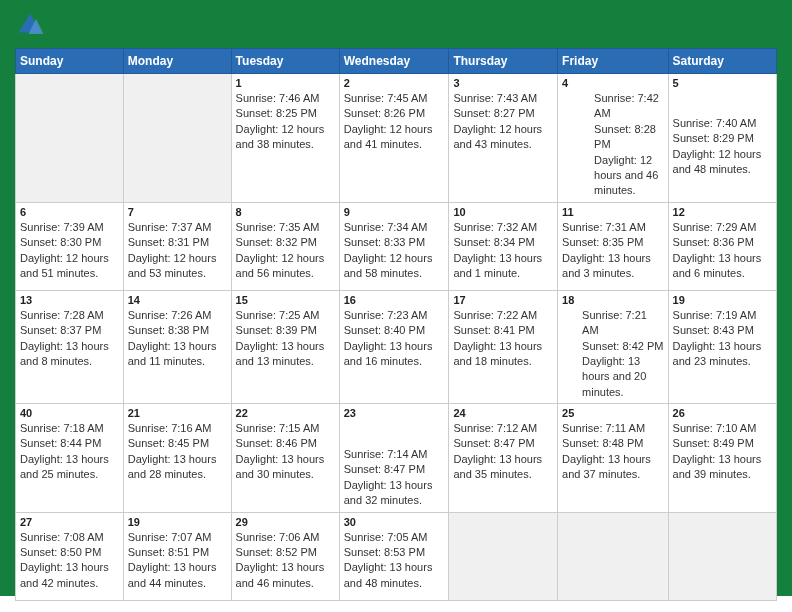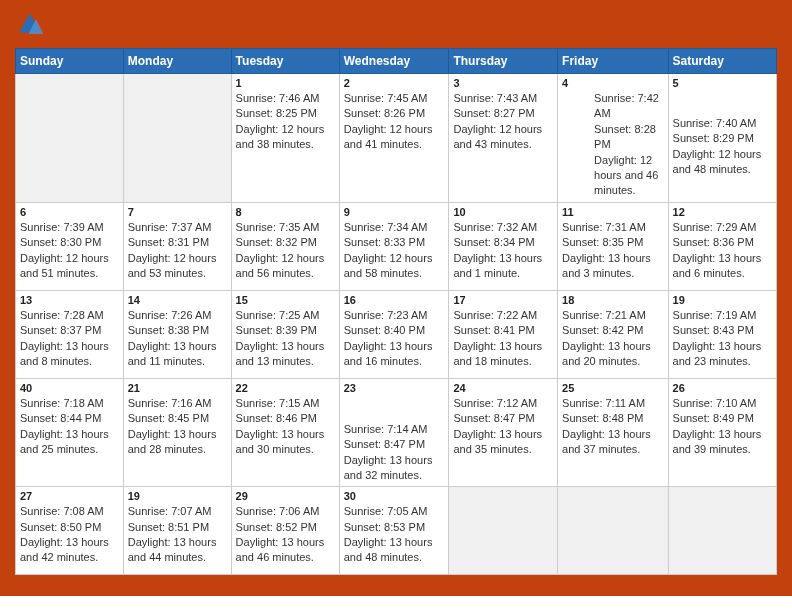--- a/index.html
+++ b/index.html
@@ -13,7 +13,7 @@
     .page {
       width: 792px;
       height: 596px;
-      background: #c2410c;
+      background: #15803d;
       padding: 10px 15px;
     }
     .header {

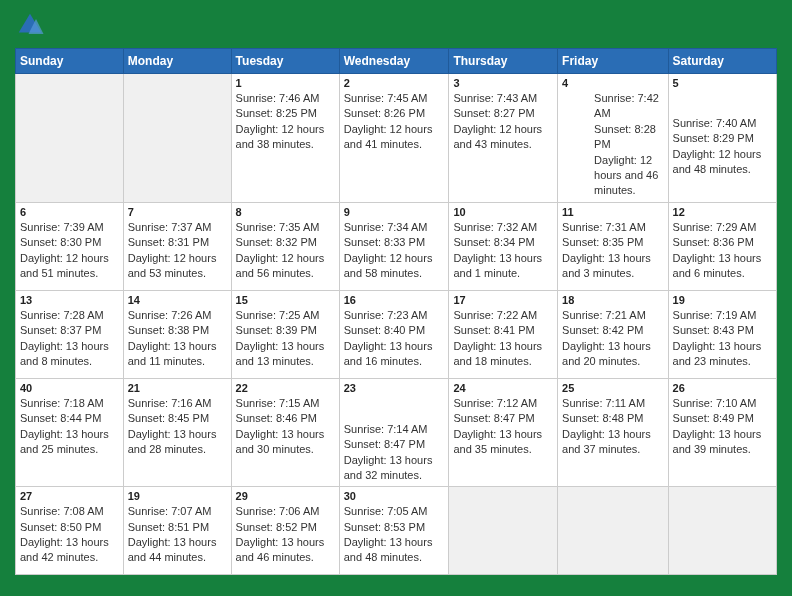--- a/index.html
+++ b/index.html
@@ -242,7 +242,7 @@
           </td>
           <td>
             <span class="day-num">18</span>
-            <div class="day-info" style="white-space: pre-line;">Sunrise: 7:21 AM
+            <div class="day-info" style="white-space: pre-line; margin-left: 20px;">Sunrise: 7:21 AM
 Sunset: 8:42 PM
 Daylight: 13 hours and 20 minutes.</div>
           </td>

